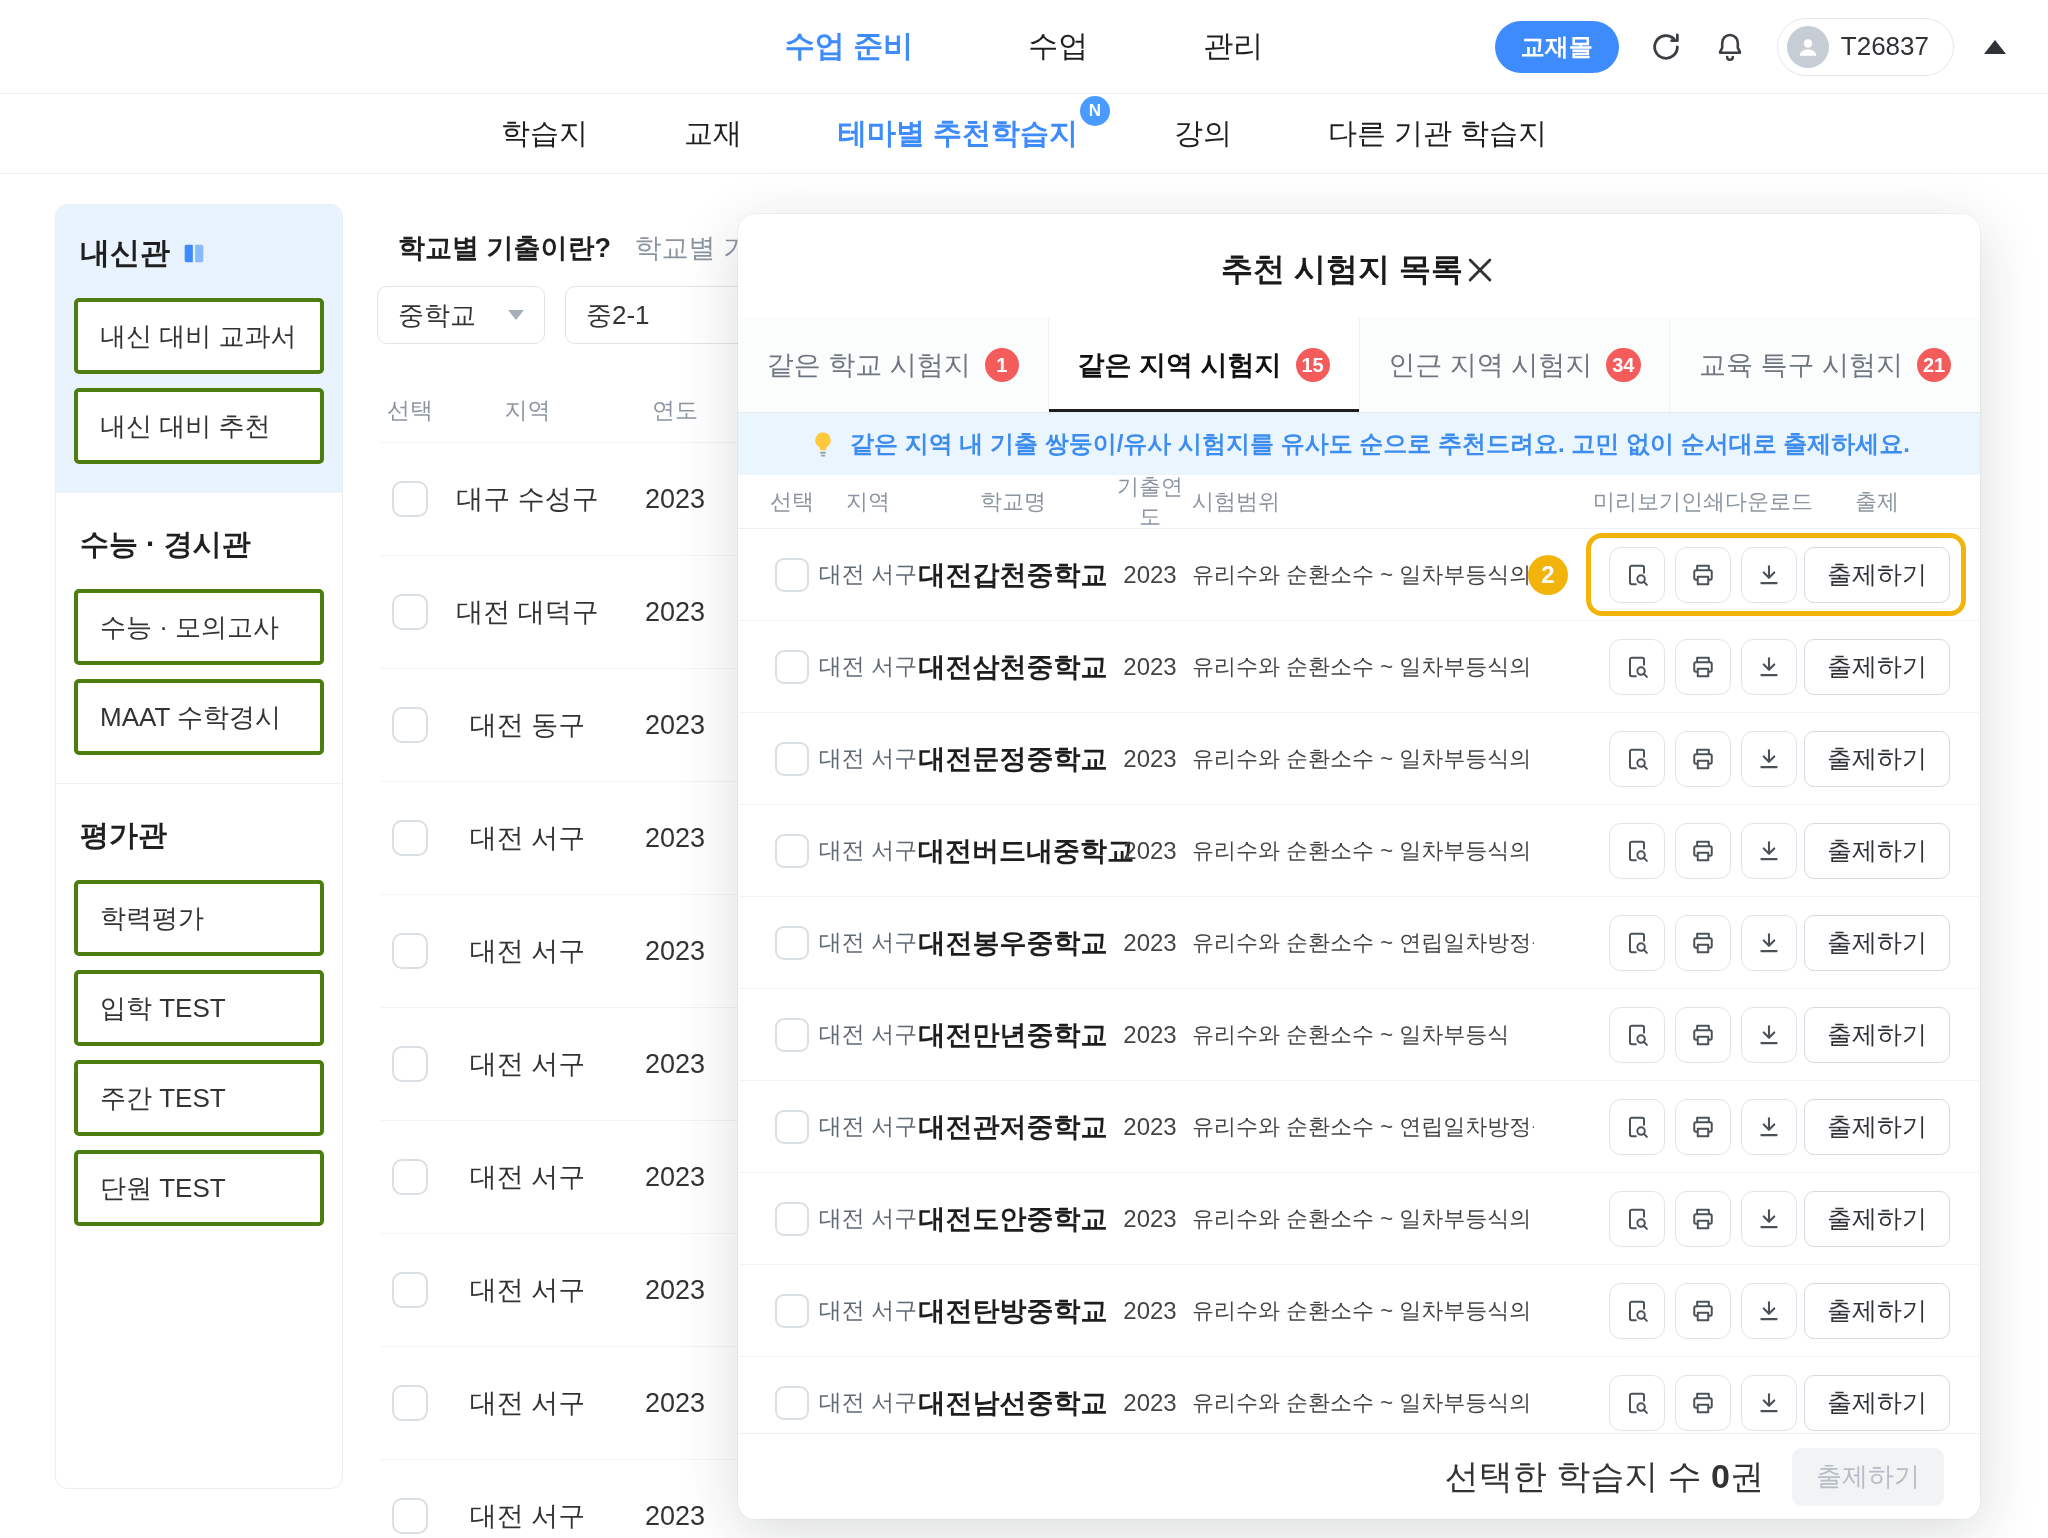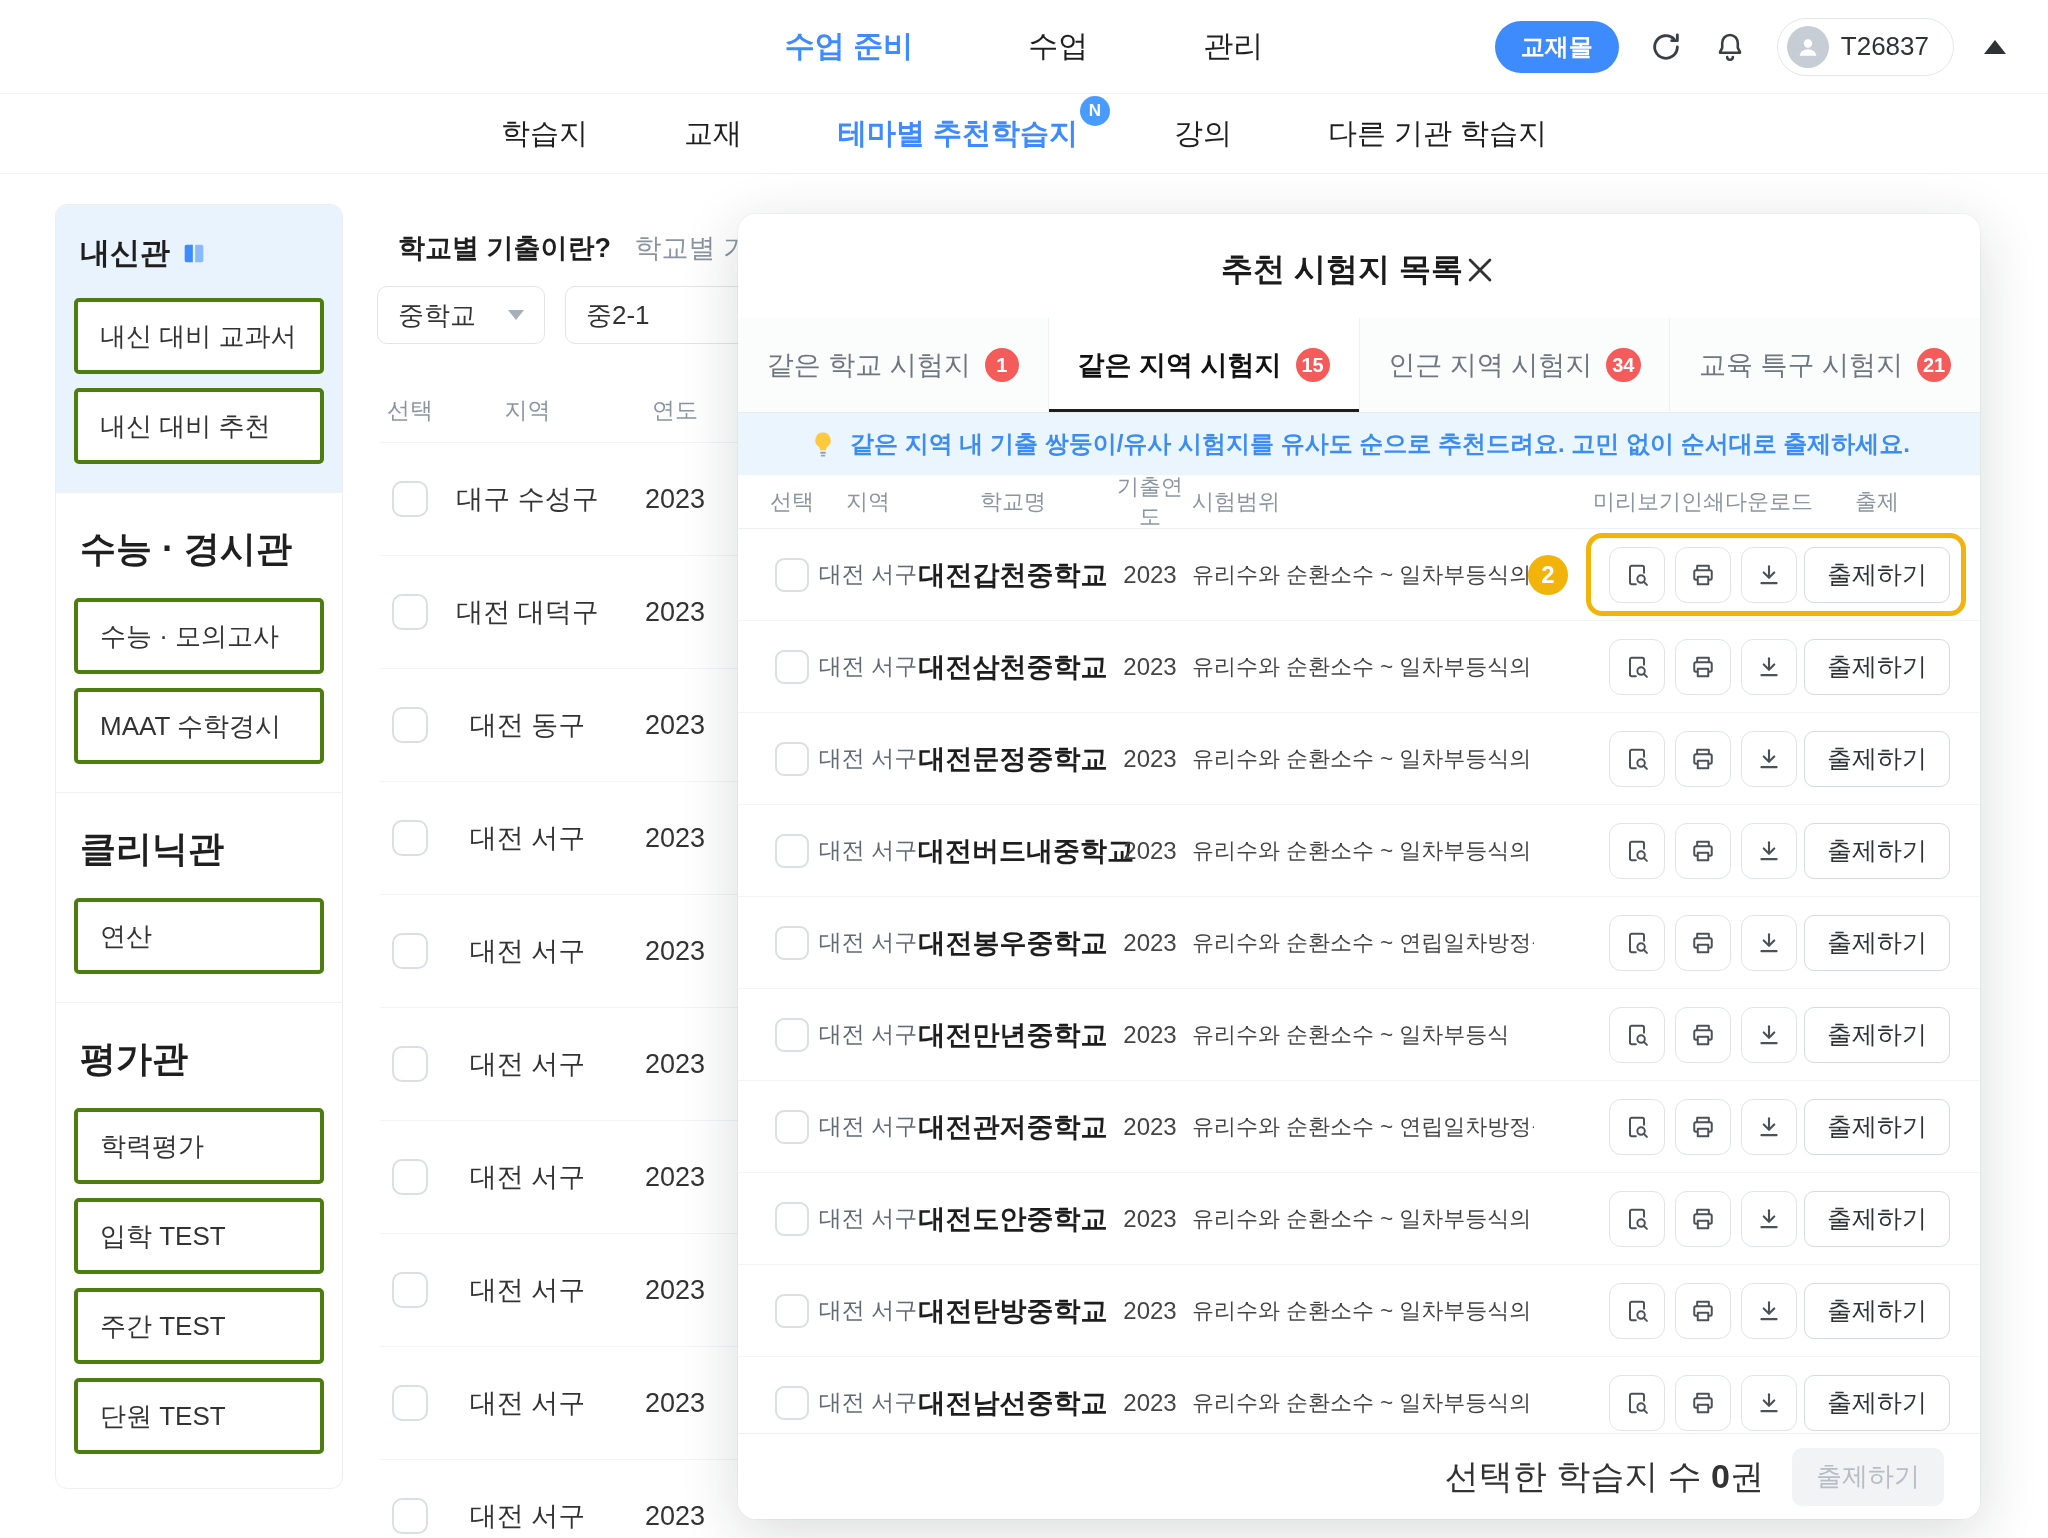--- a/index.html
+++ b/index.html
@@ -38,7 +38,7 @@
   .sb-item.active { background:#E2EEFB; border-color:#D5E6F8; color:#2E6BE6; font-weight:700; }
   .new-badge { color:#4A9BFF; font-size:18px; font-weight:700; margin-left:12px; letter-spacing:.5px; }
   .sb-section { padding:32px 18px 14px; border-top:1px solid #EFF1F4; }
-  .sb-sec-title { font-size:36px; font-weight:700; color:#1f1f1f; margin:0 6px 24px; }
+  .sb-sec-title { font-size:29px; font-weight:700; color:#1f1f1f; margin:0 6px 24px; }
 
   
   .intro { position:absolute; left:398px; top:56px; font-size:27px; white-space:nowrap; }

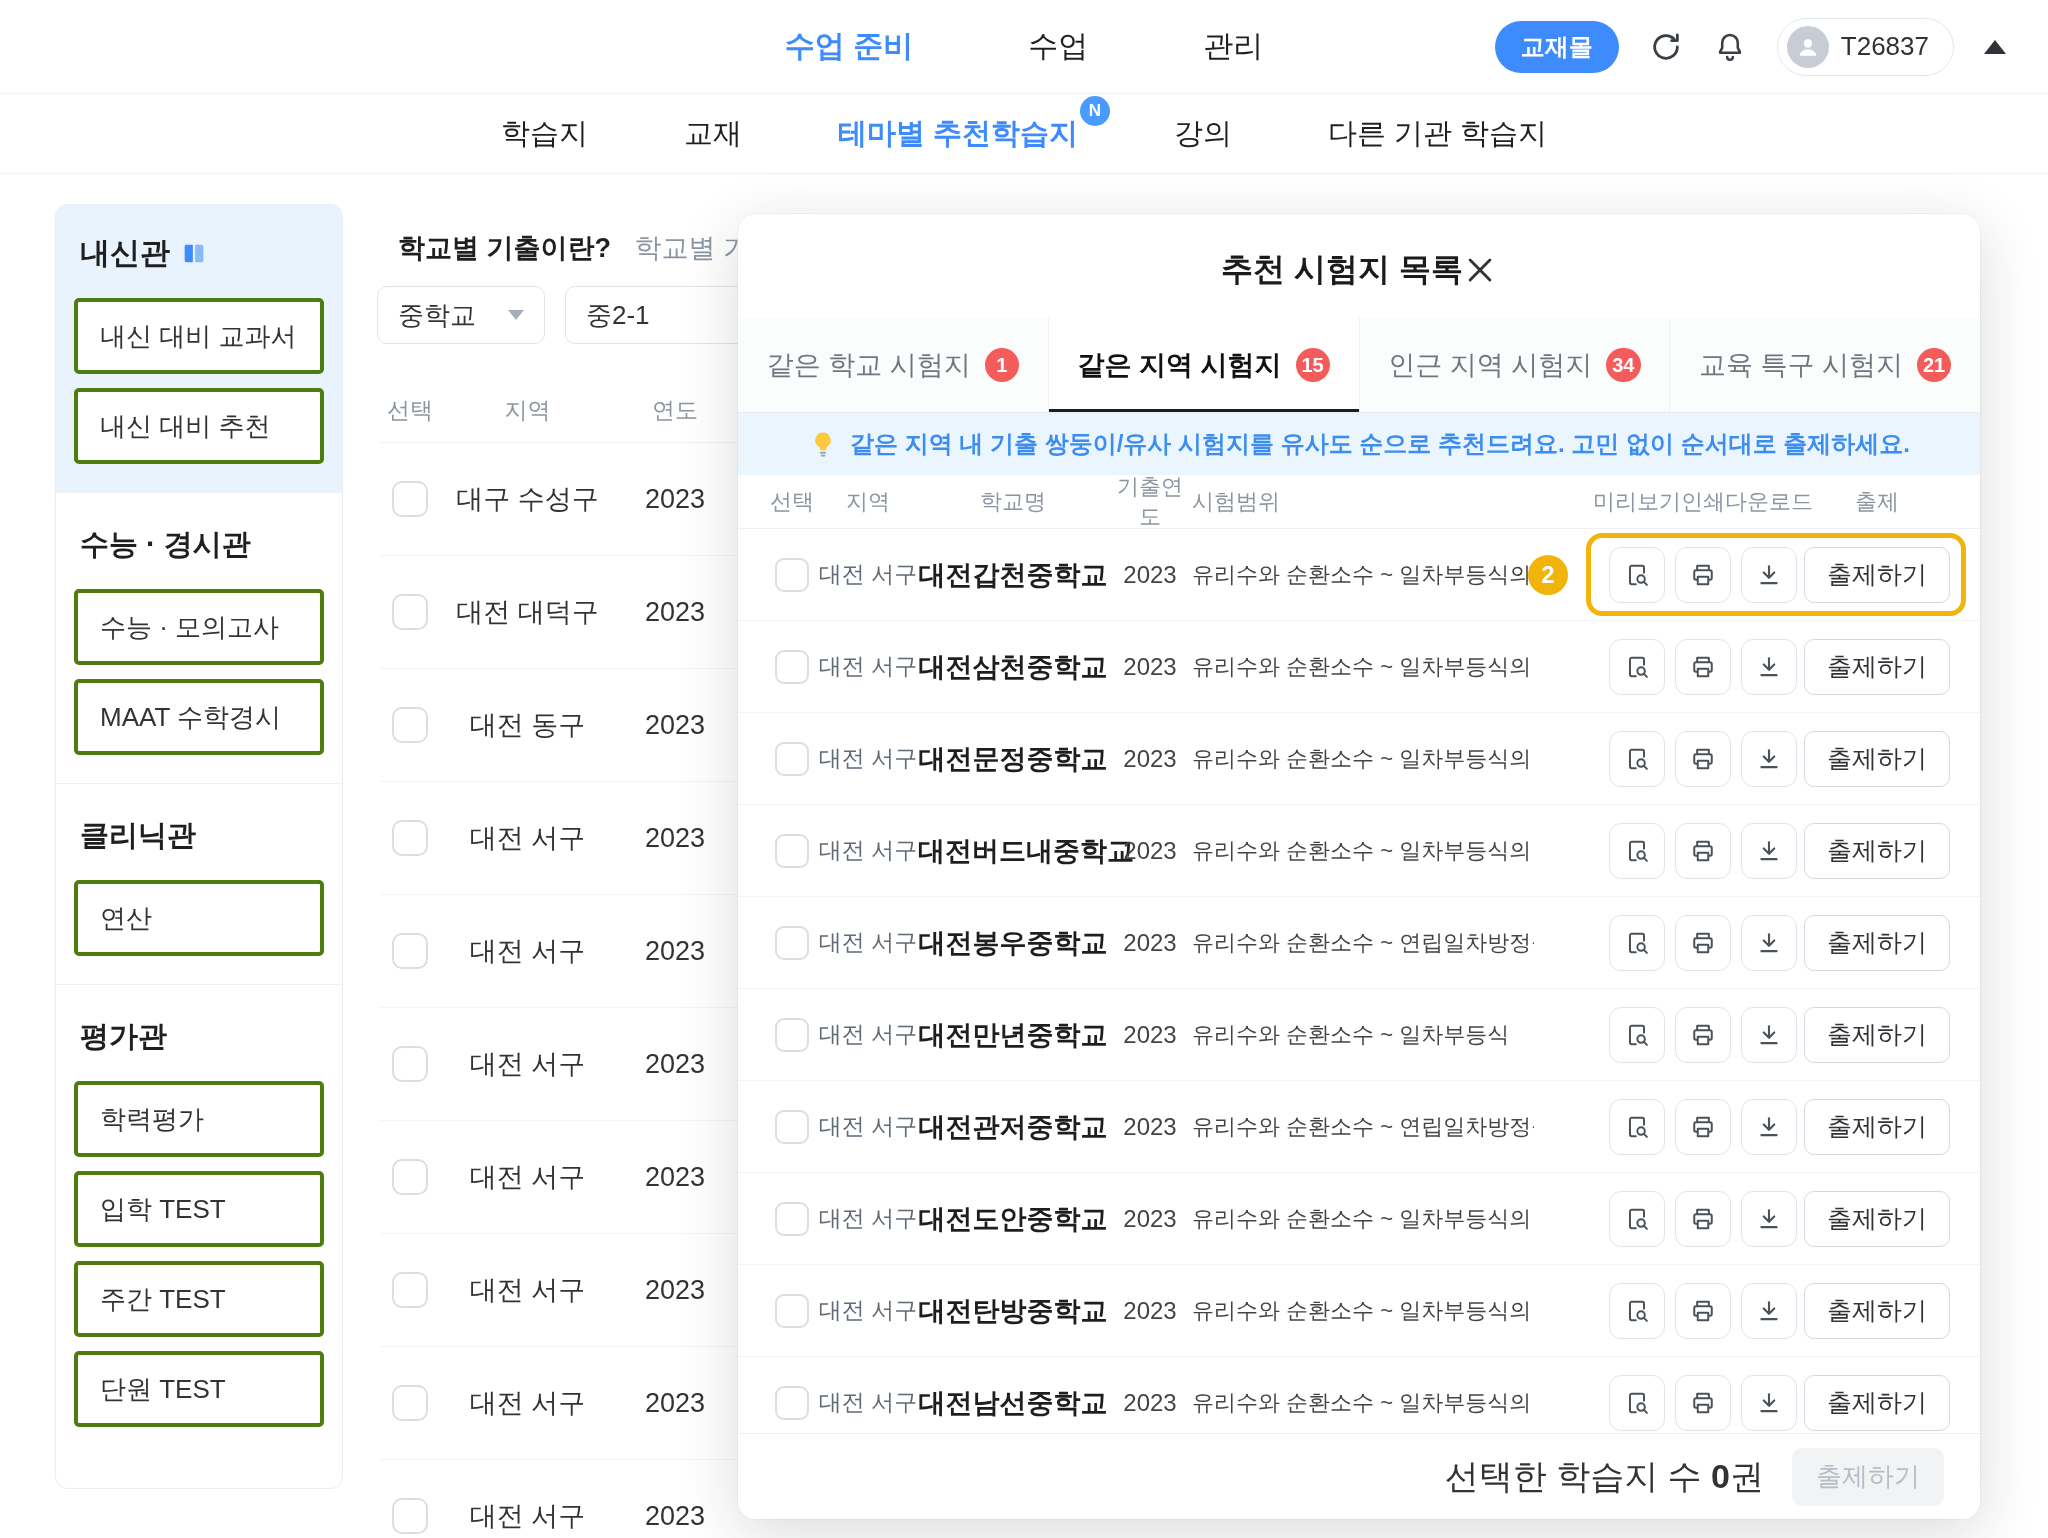--- a/index.html
+++ b/index.html
@@ -172,12 +172,6 @@
         </div>
       </div>
       <div class="sb-section">
-        <div class="sb-sec-title"><span>클리닉관</span></div>
-        <div class="sb-item">
-          <span>연산</span>
-        </div>
-      </div>
-      <div class="sb-section">
         <div class="sb-sec-title"><span>평가관</span></div>
         <div class="sb-item">
           <span>학력평가</span>

